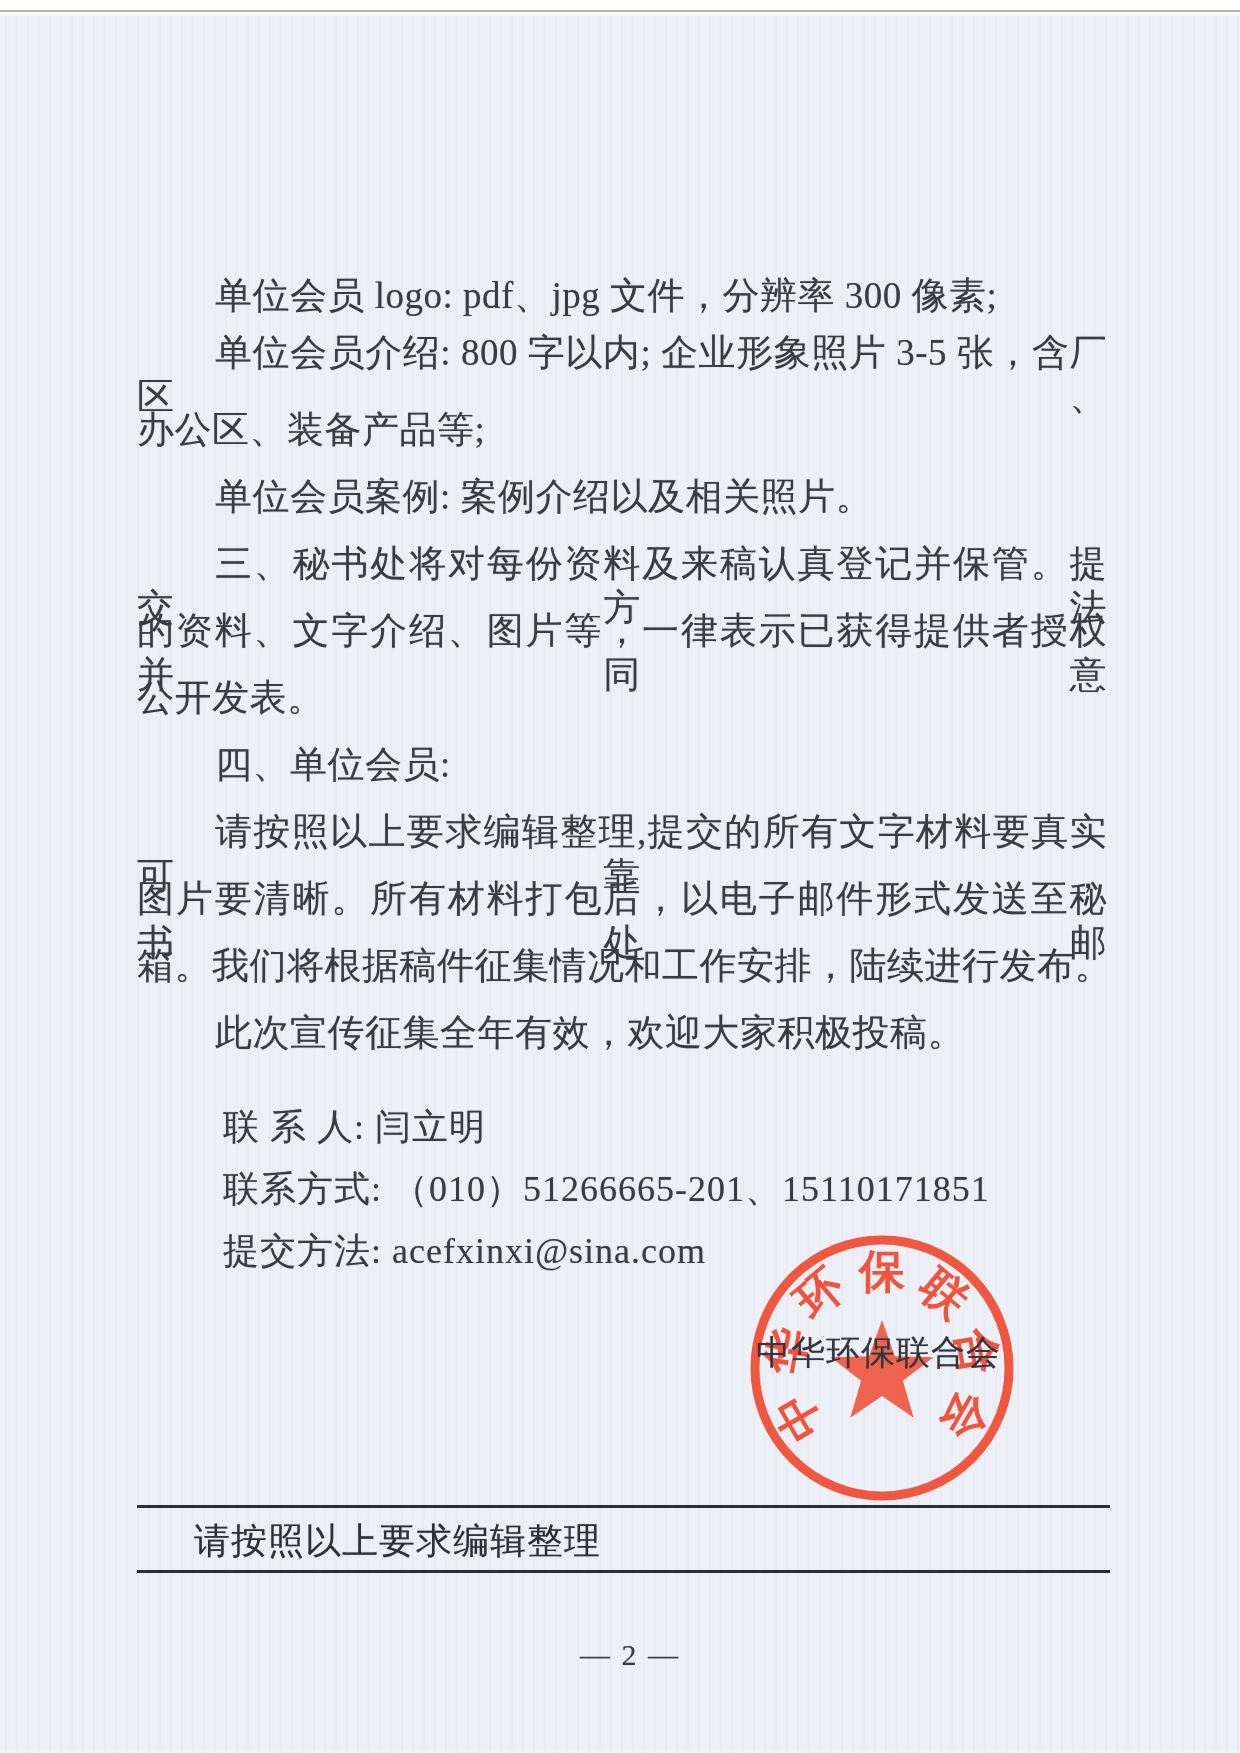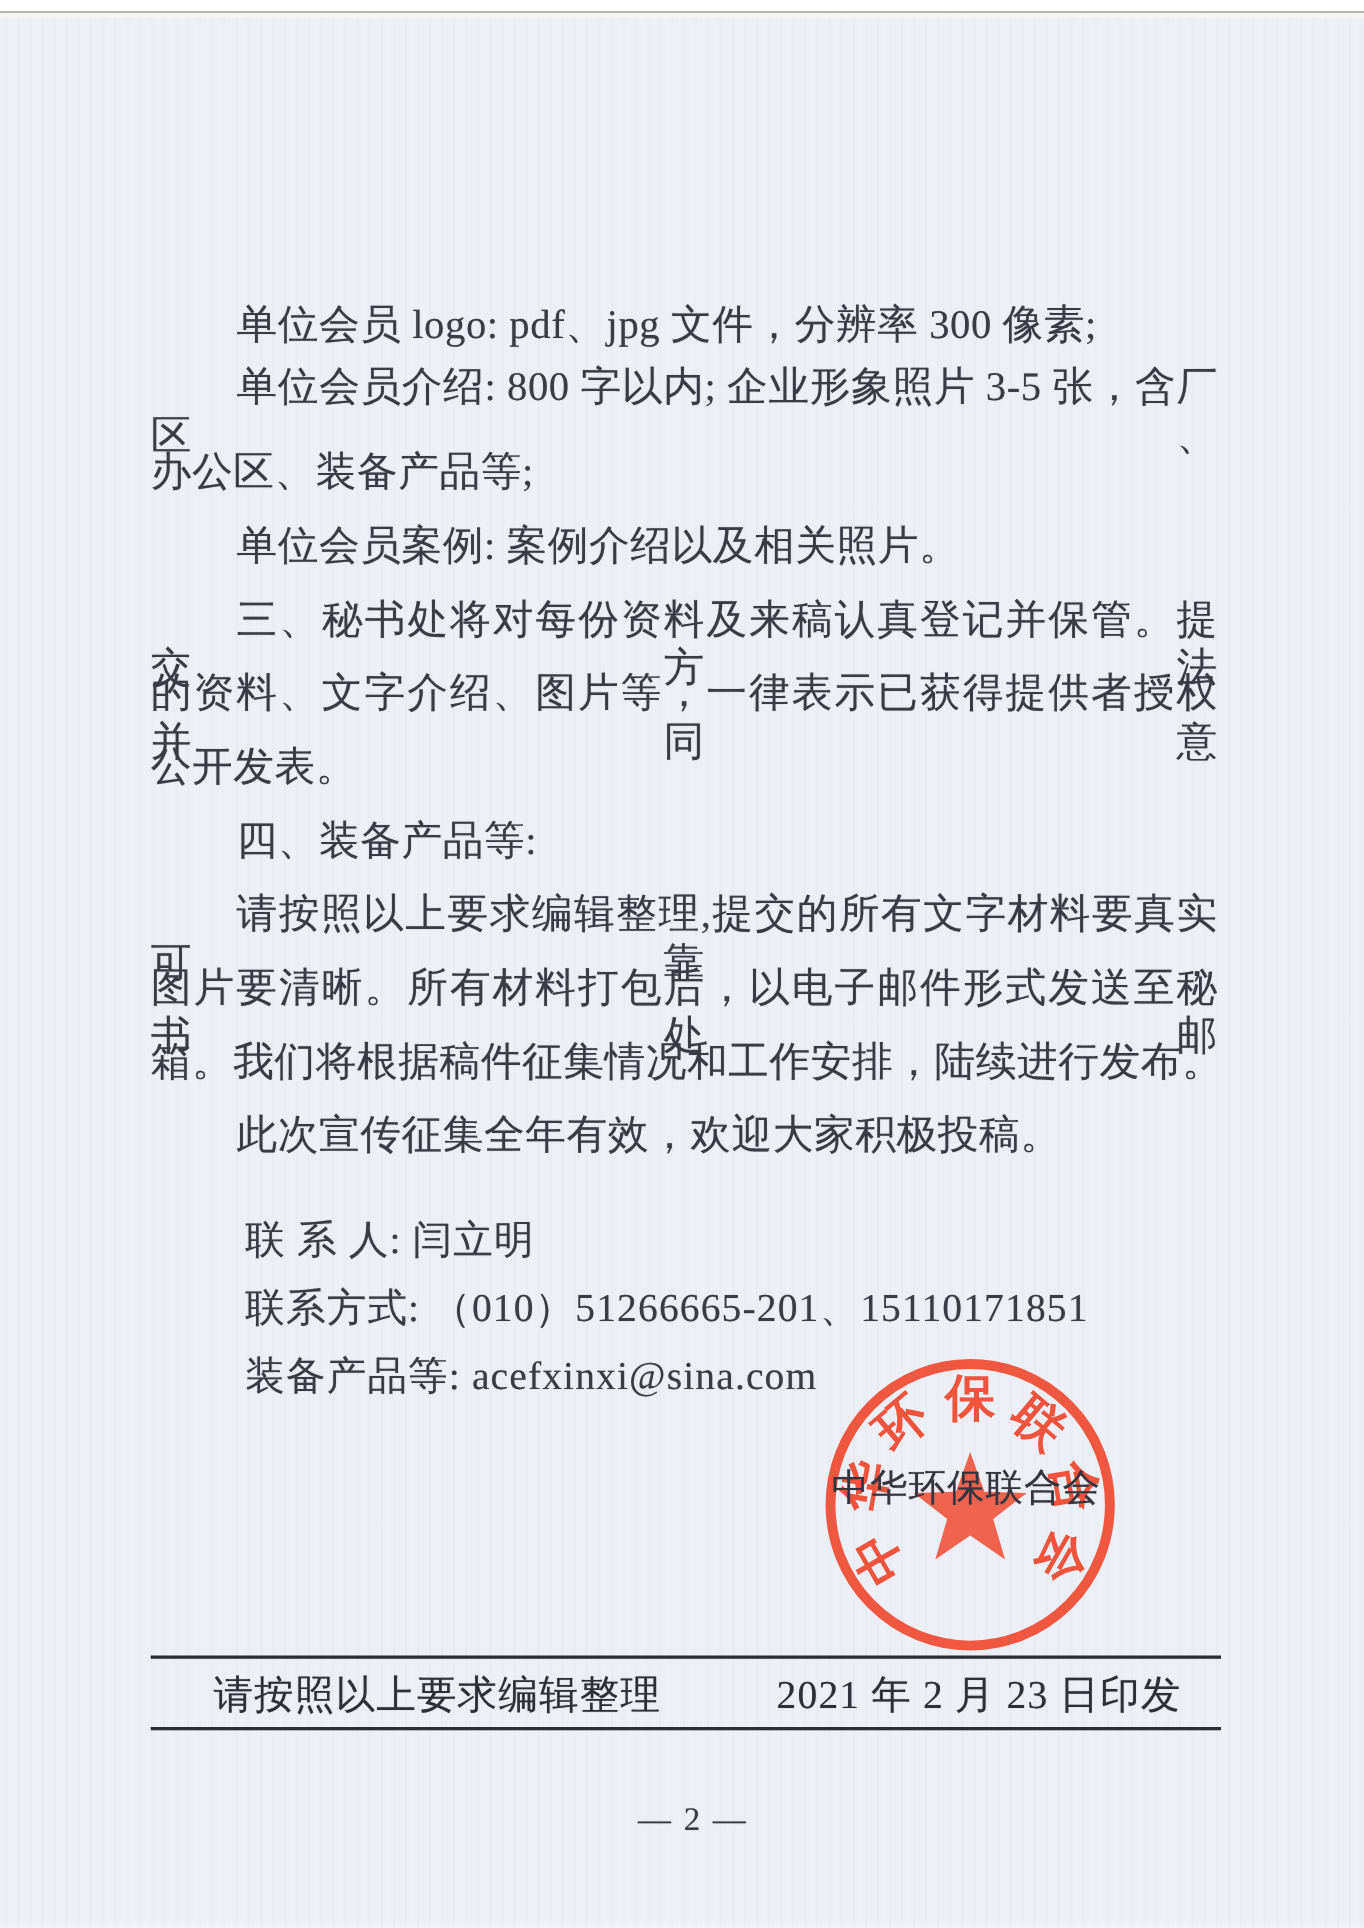--- a/index.html
+++ b/index.html
@@ -64,7 +64,7 @@
     <div class="line indent full" style="top:532px">三、秘书处将对每份资料及来稿认真登记并保管。提交方法</div>
     <div class="line full" style="top:599px">的资料、文字介绍、图片等，一律表示已获得提供者授权并同意</div>
     <div class="line" style="top:666px">公开发表。</div>
-    <div class="line indent" style="top:733px">四、装备产品等:</div>
+    <div class="line indent" style="top:733px">四、单位会员:</div>
     <div class="line indent full" style="top:800px">请按照以上要求编辑整理,提交的所有文字材料要真实可靠，</div>
     <div class="line full" style="top:867px">图片要清晰。所有材料打包后，以电子邮件形式发送至秘书处邮</div>
     <div class="line" style="top:934px">箱。我们将根据稿件征集情况和工作安排，陆续进行发布。</div>

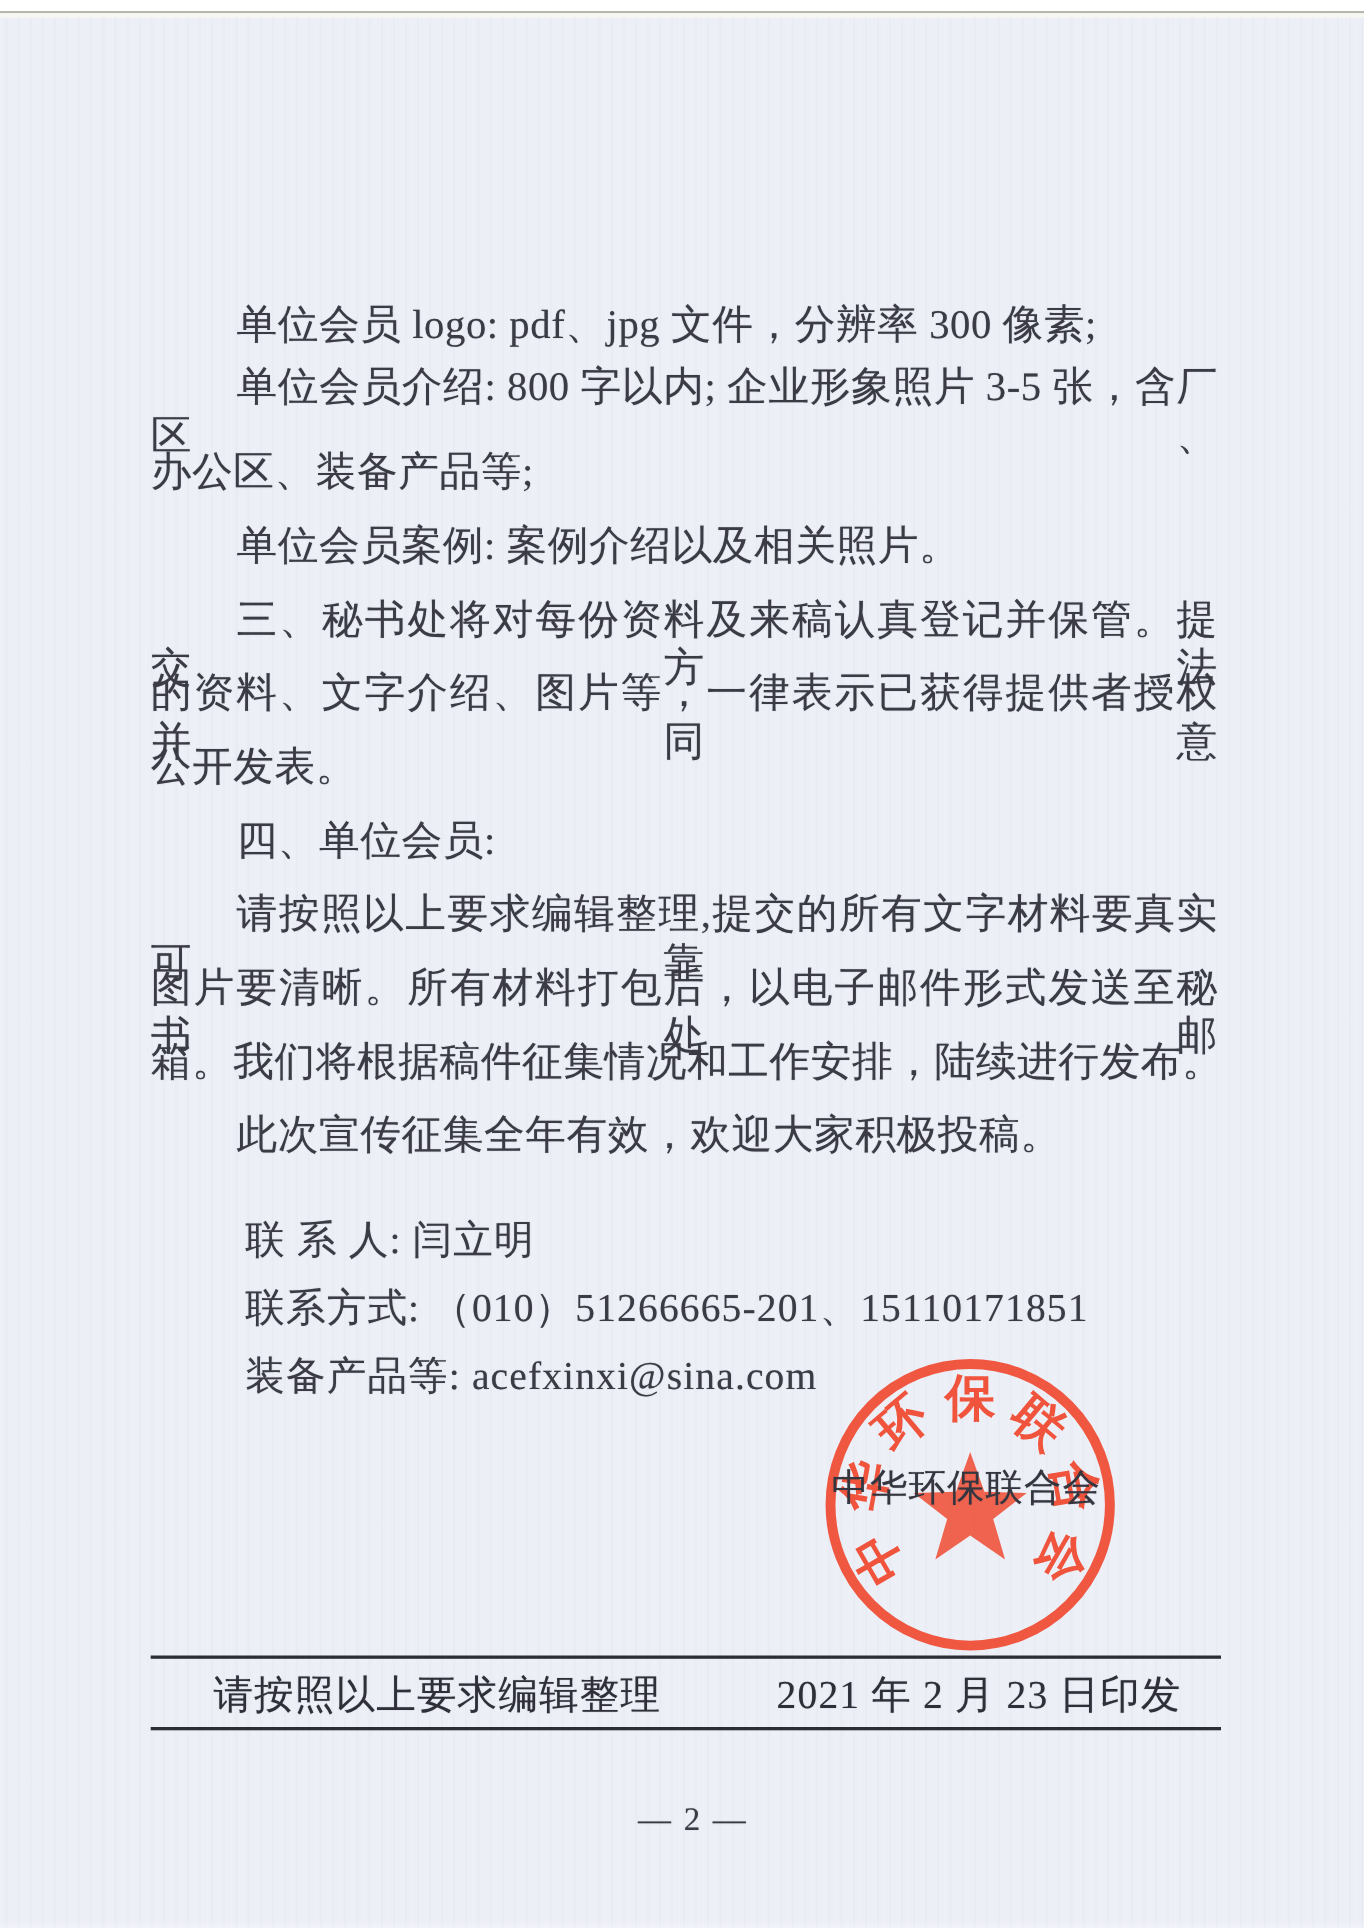--- a/index.html
+++ b/index.html
@@ -74,7 +74,7 @@
   <div>
     <div class="contact-line" style="top:1096px">联 系 人: 闫立明</div>
     <div class="contact-line" style="top:1158px">联系方式: （010）51266665-201、15110171851</div>
-    <div class="contact-line" style="top:1220px">装备产品等: acefxinxi@sina.com</div>
+    <div class="contact-line" style="top:1220px">提交方法: acefxinxi@sina.com</div>
   </div>
 
   <svg class="seal" width="278" height="284" viewBox="0 0 278 284">

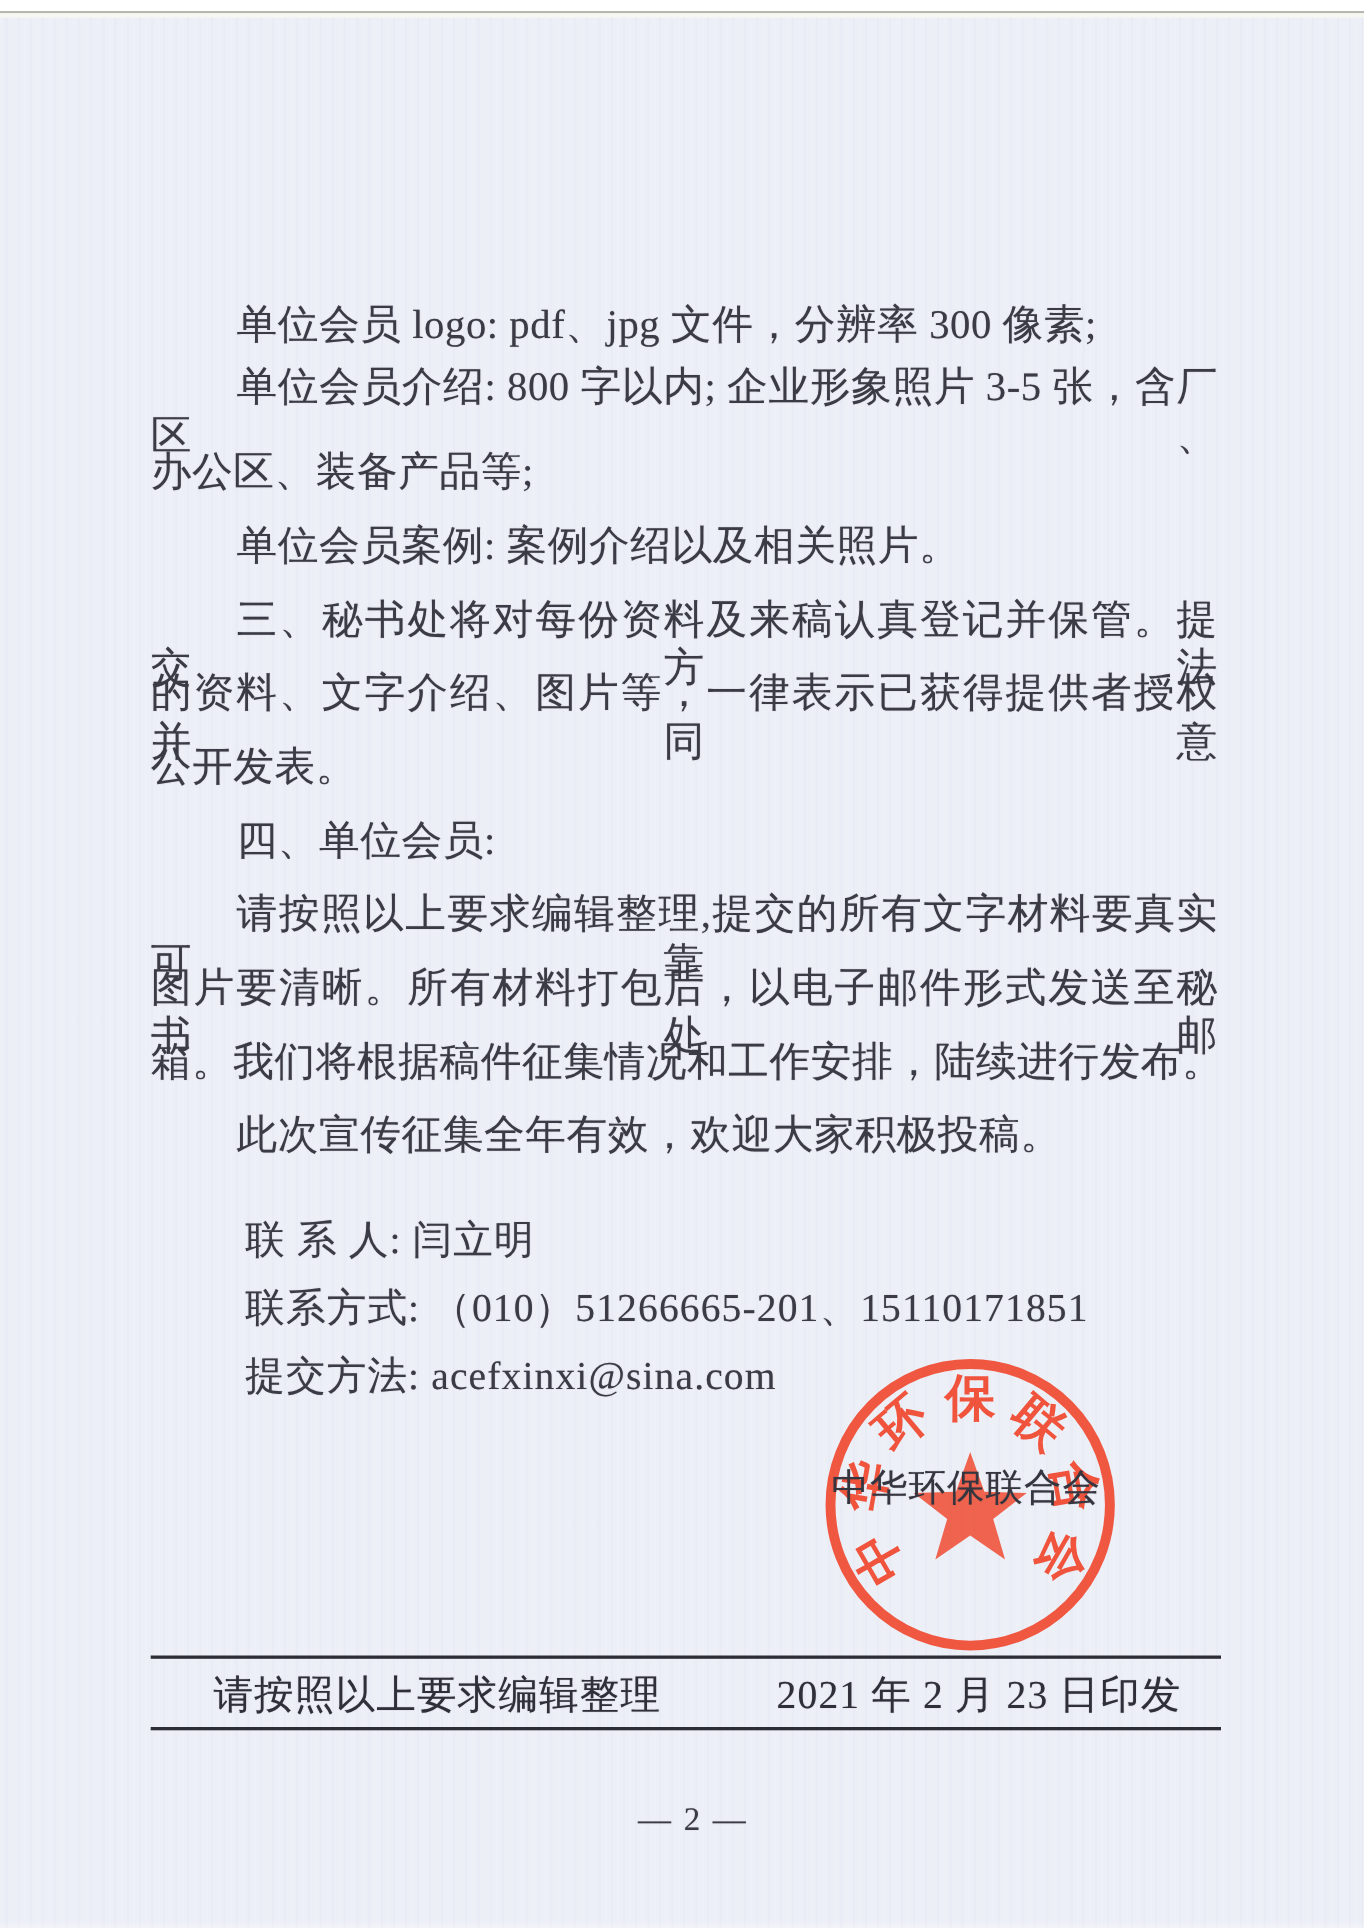--- a/index.html
+++ b/index.html
@@ -96,7 +96,6 @@
   <div class="footer-rule top"></div>
   <div class="footer-row">
     <span class="footer-office">请按照以上要求编辑整理</span>
-    <span class="footer-date">2021 年 2 月 23 日印发</span>
   </div>
   <div class="footer-rule bottom"></div>
 

